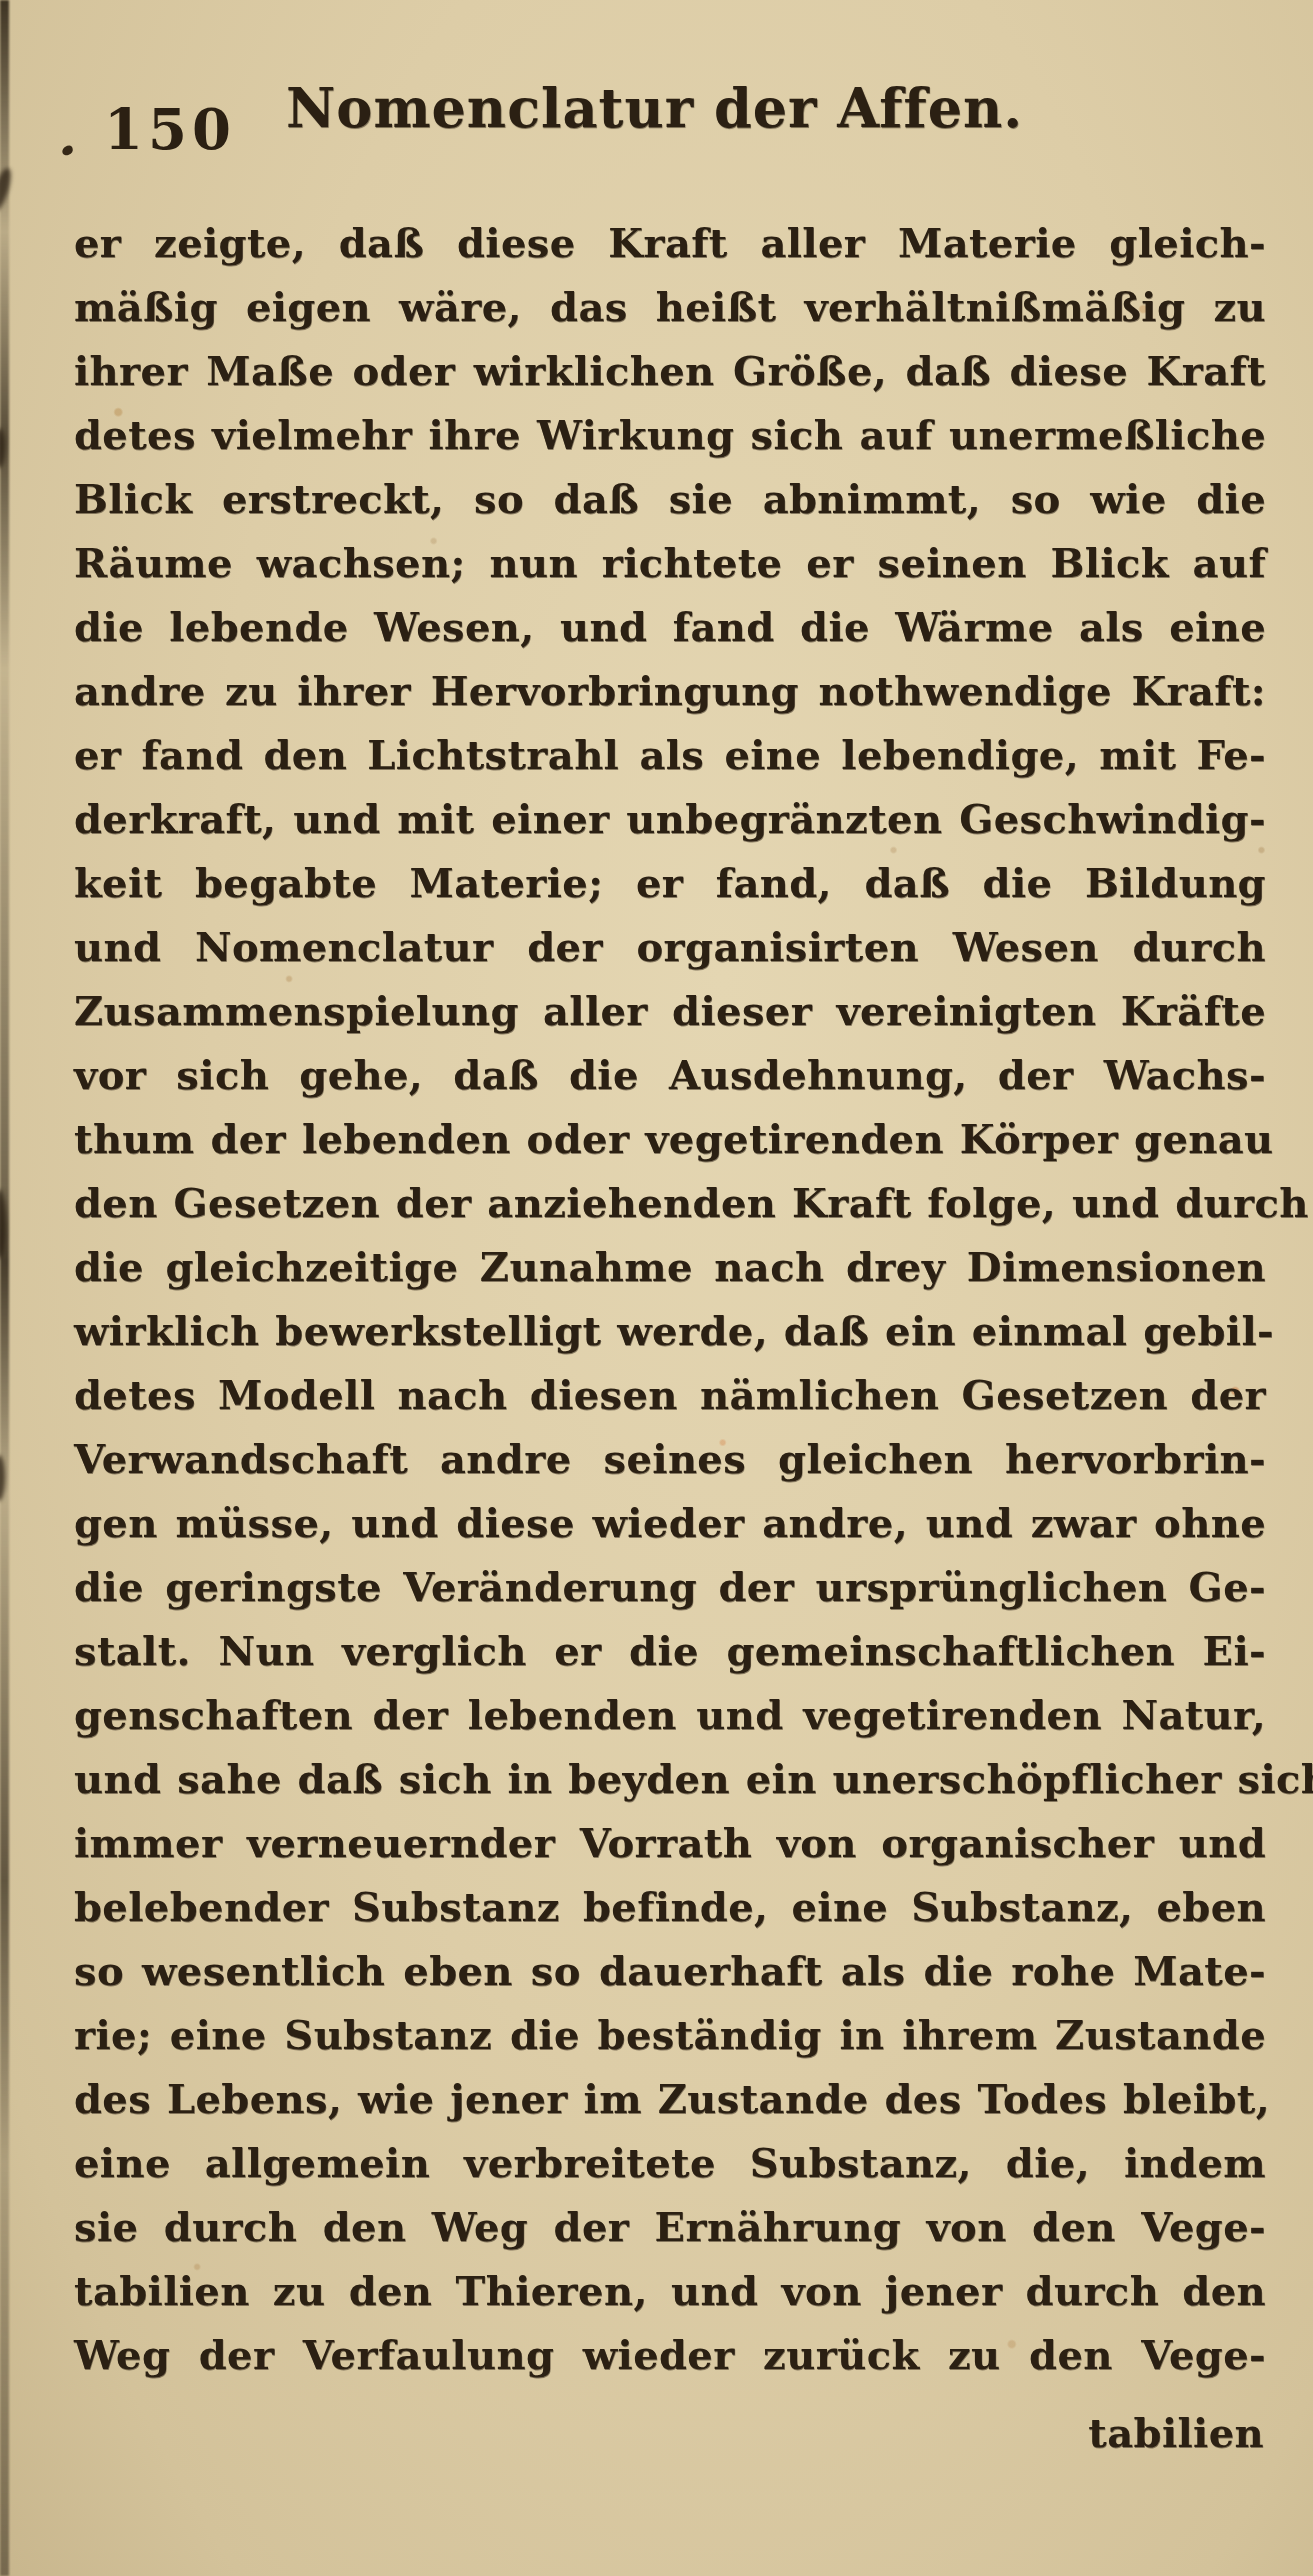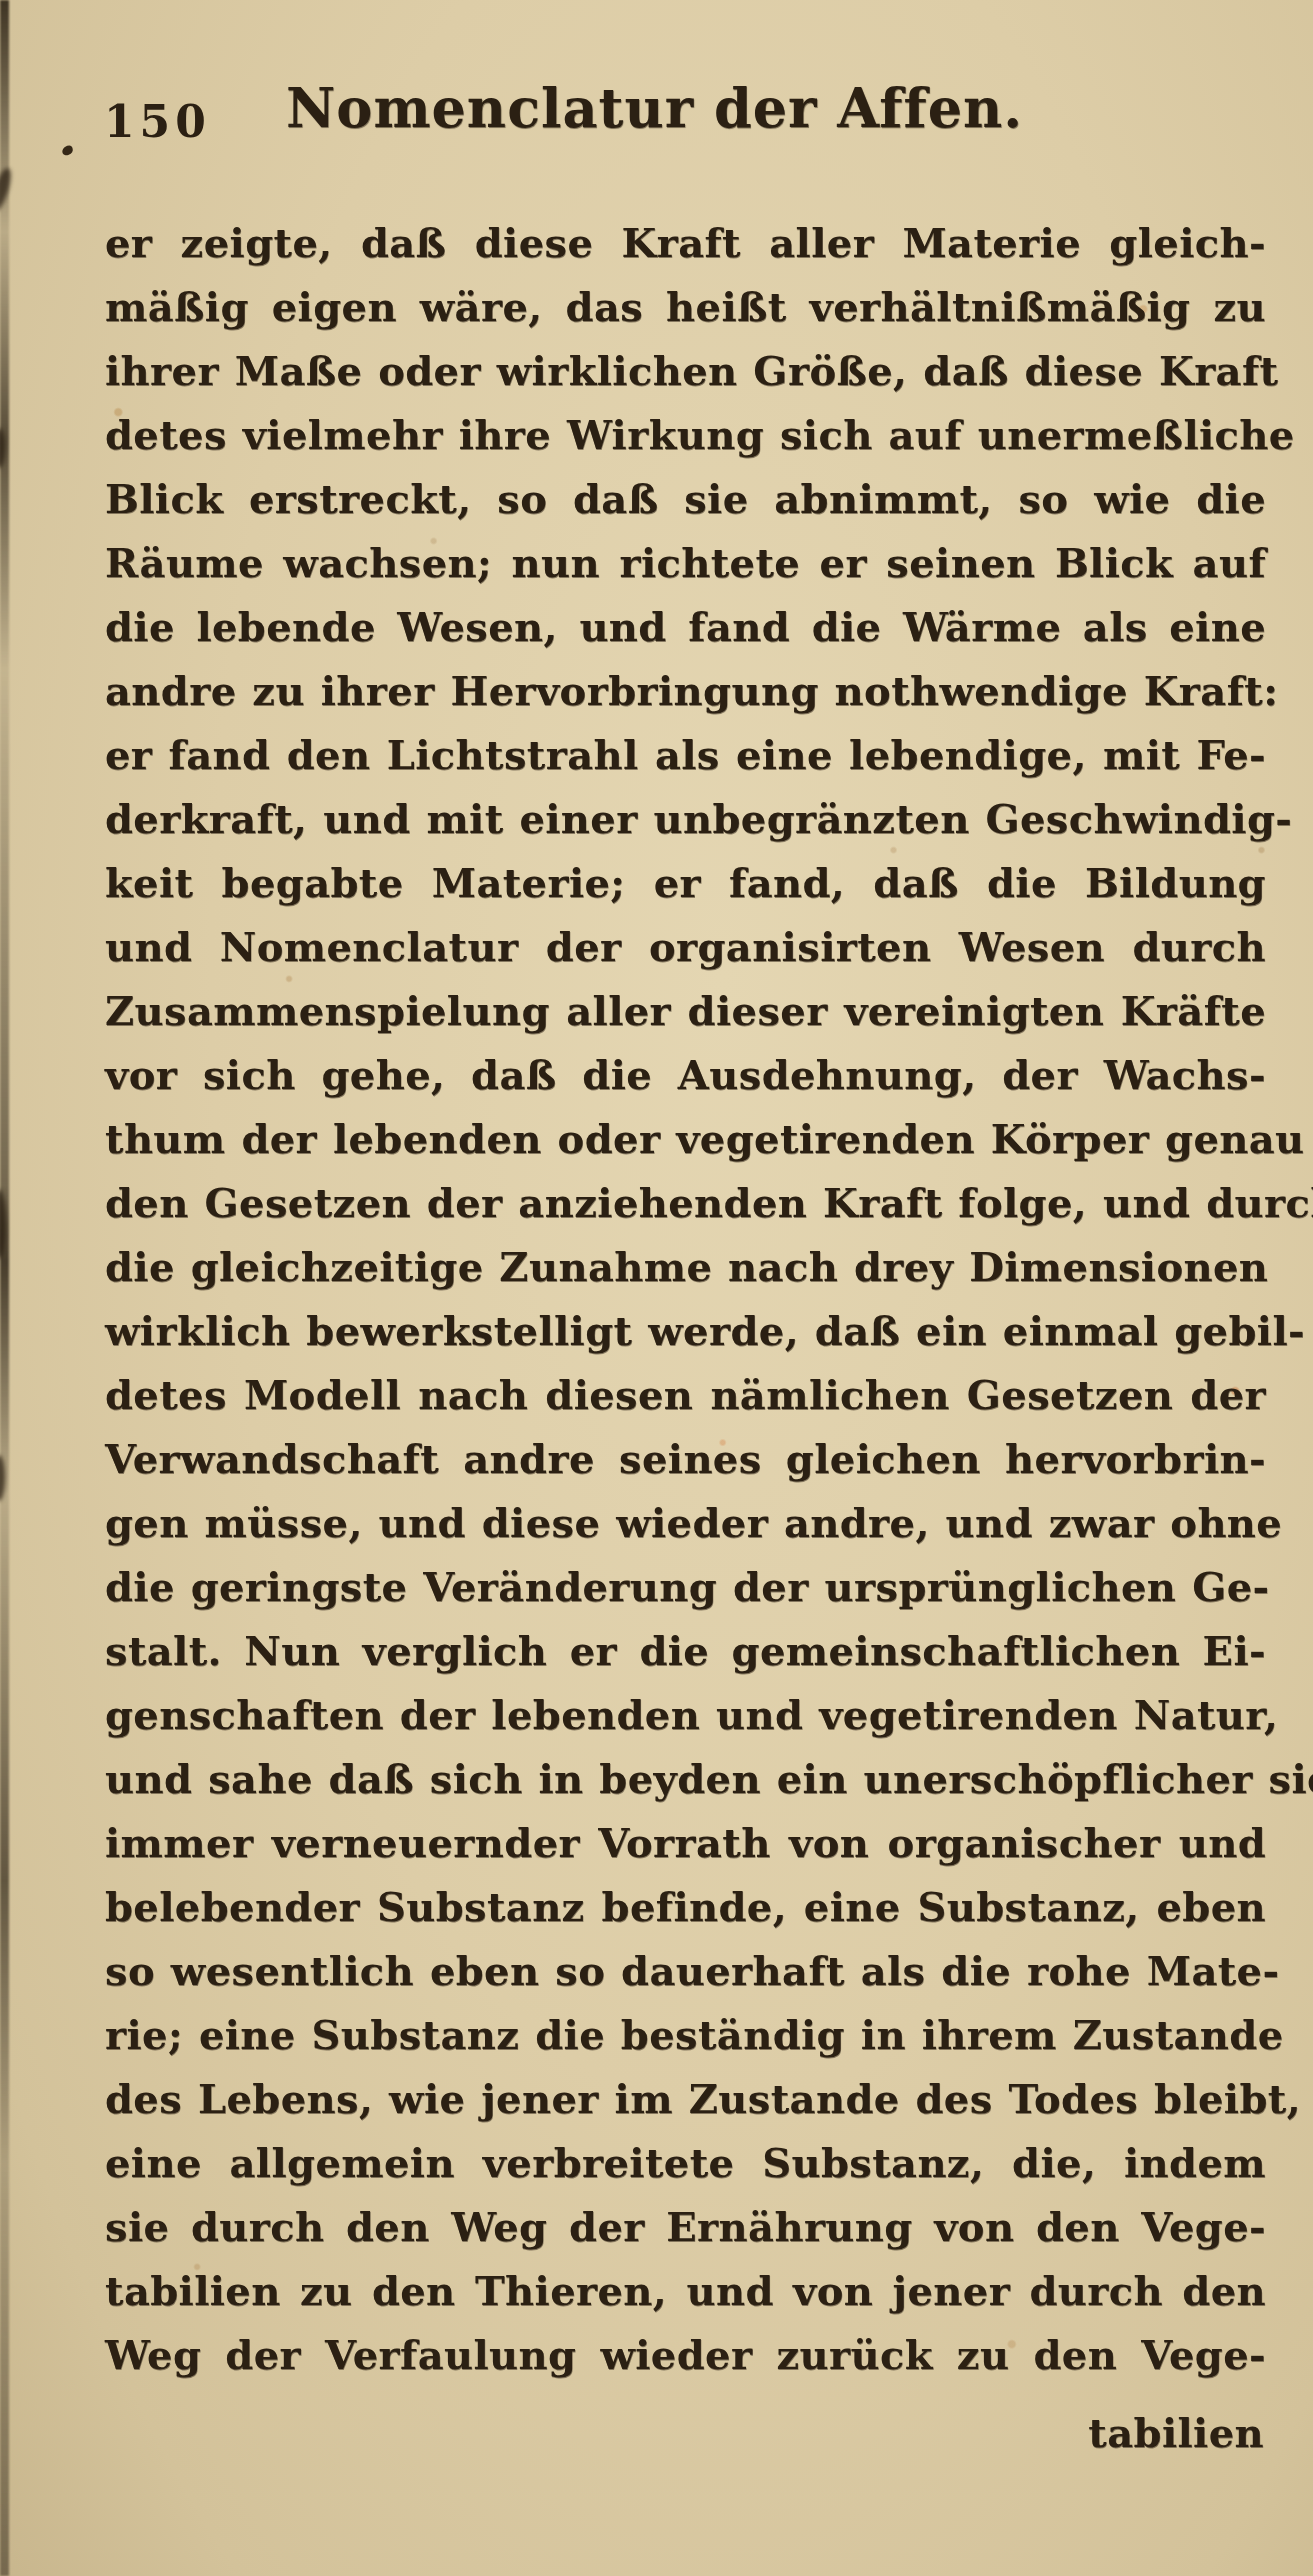--- a/index.html
+++ b/index.html
@@ -70,7 +70,7 @@
   .page-number {
     position: absolute;
     left: 104px; top: 96px;
-    font-size: 44px;
+    font-size: 56px;
     font-weight: bold;
     letter-spacing: 5px;
   }

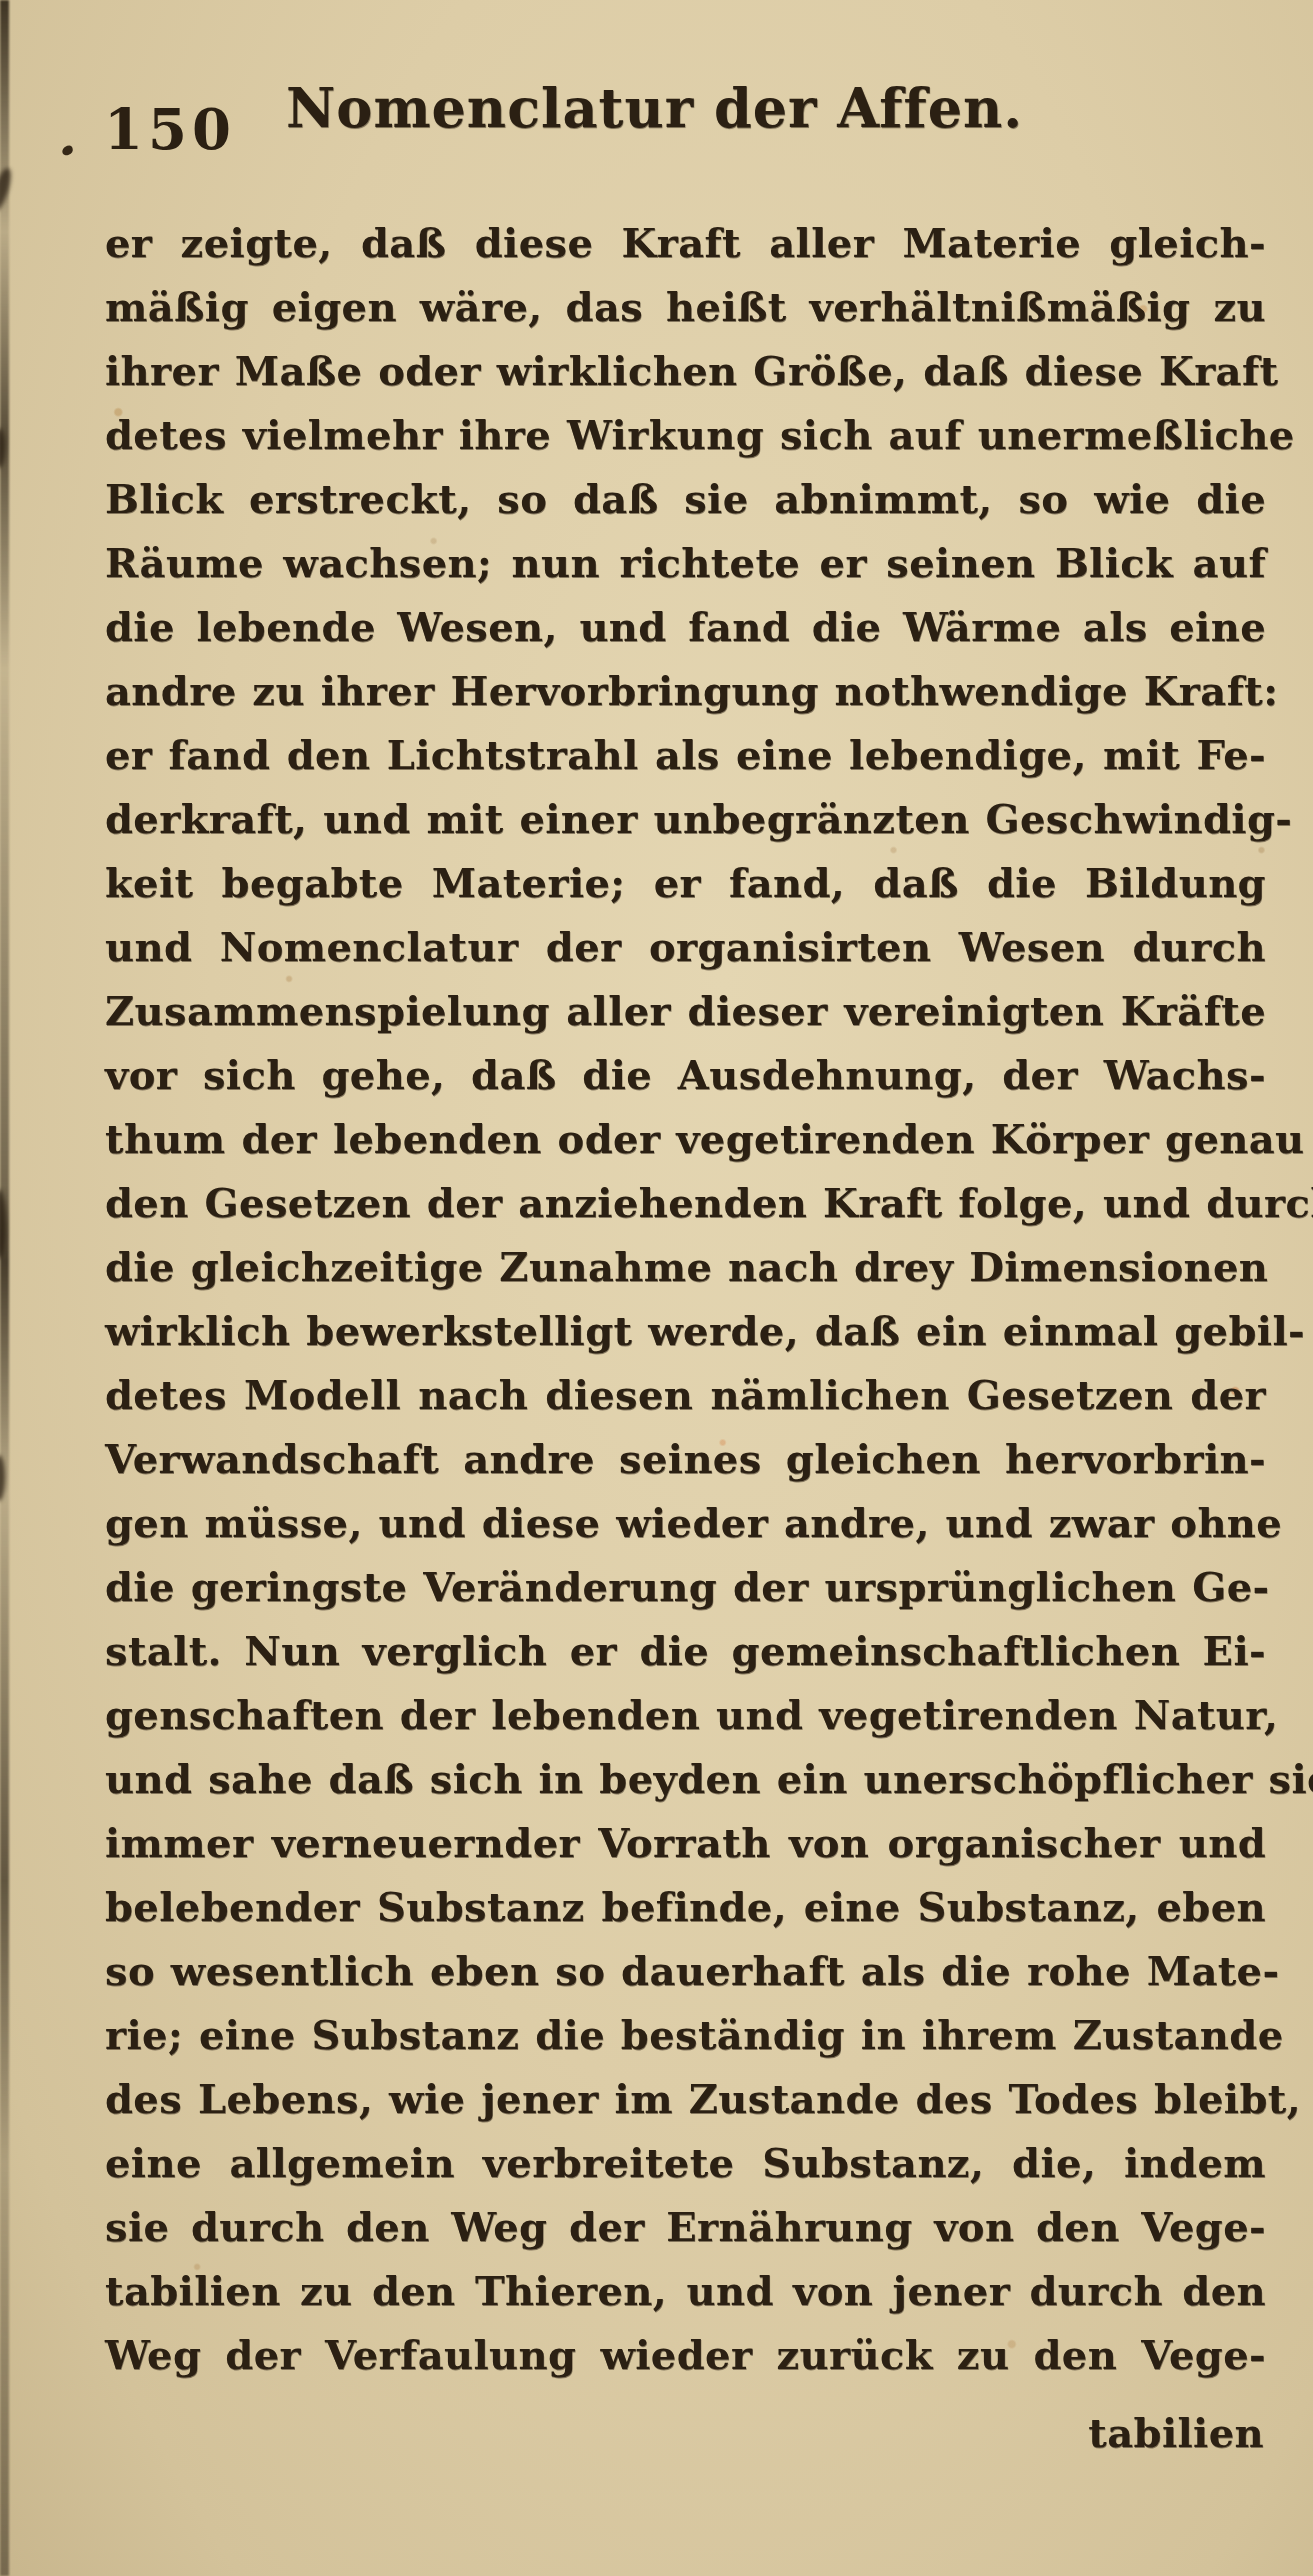--- a/index.html
+++ b/index.html
@@ -100,7 +100,6 @@
     word-spacing: 1.5px;
     text-shadow: 0.5px 0.5px 0.6px rgba(43,32,19,0.5);
     overflow: visible;
-    margin-left: 31px;
   }
   .catchword {
     position: absolute;

